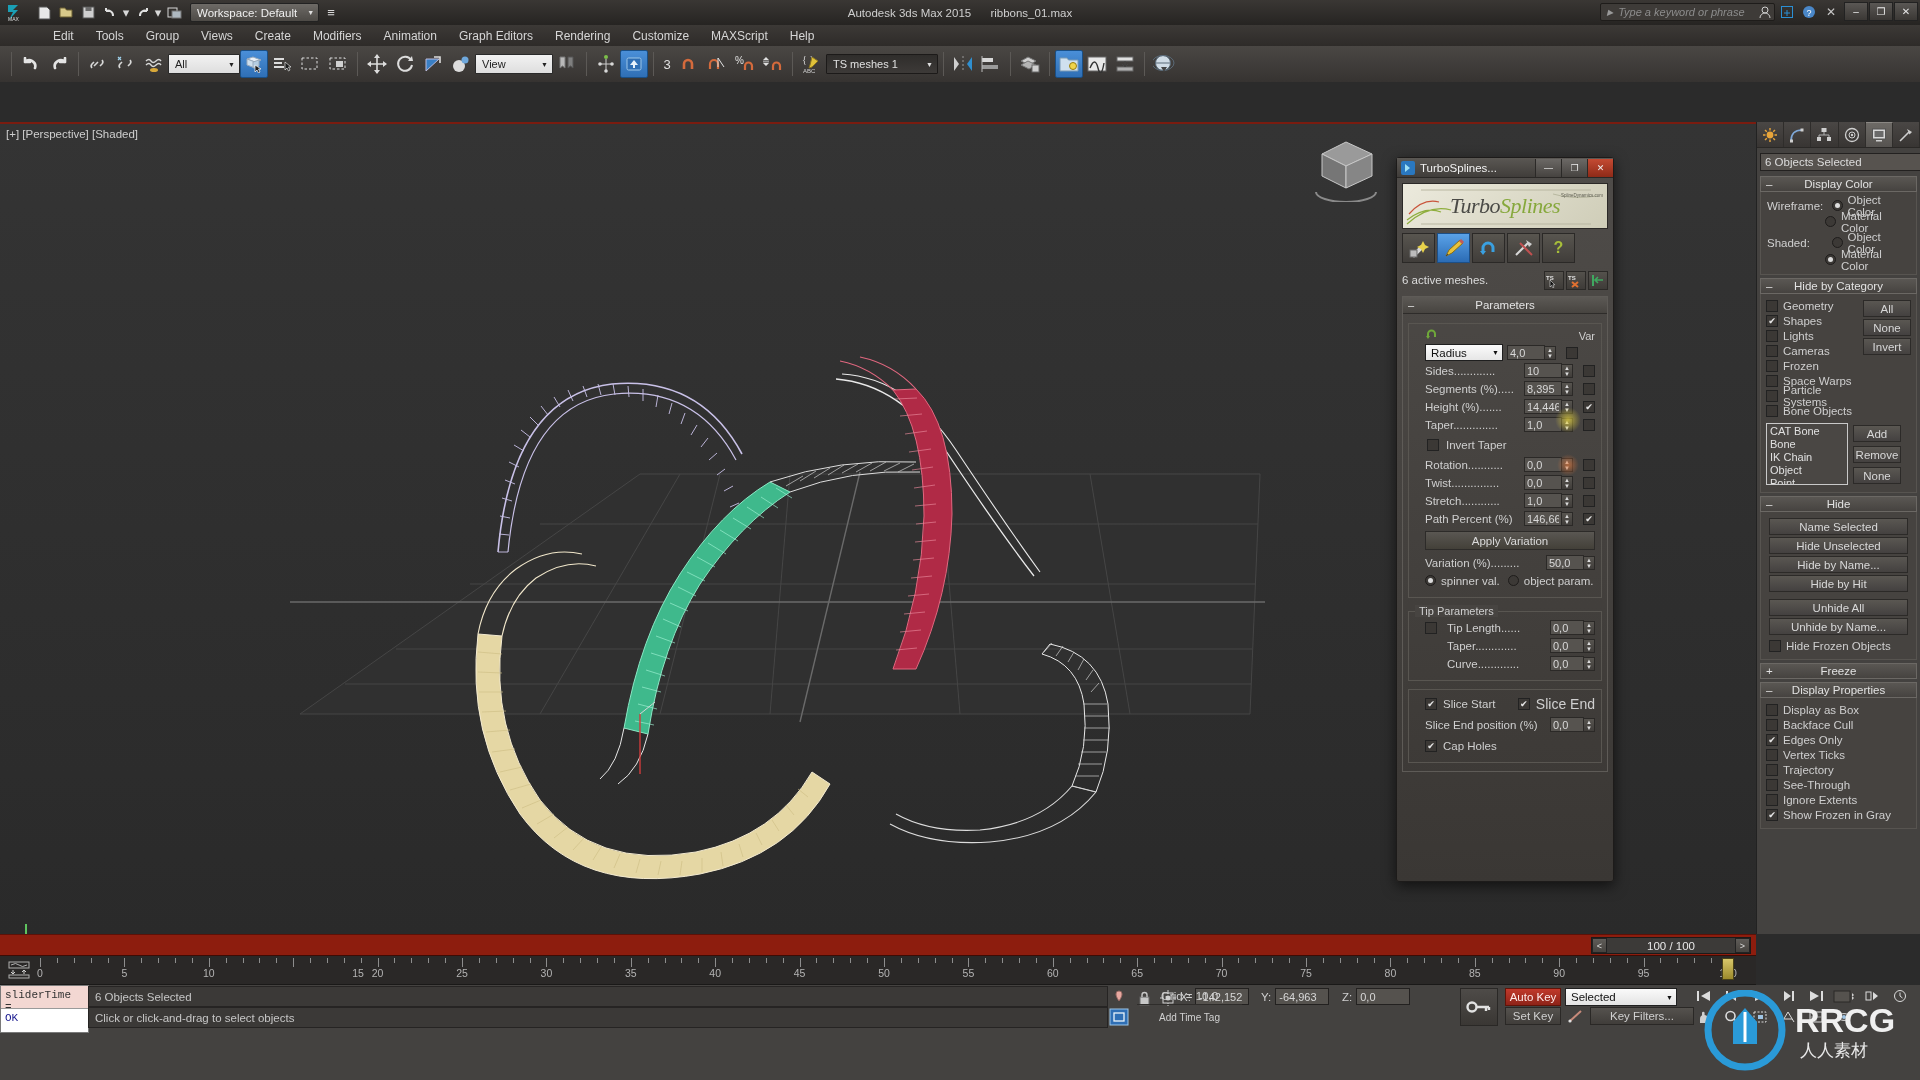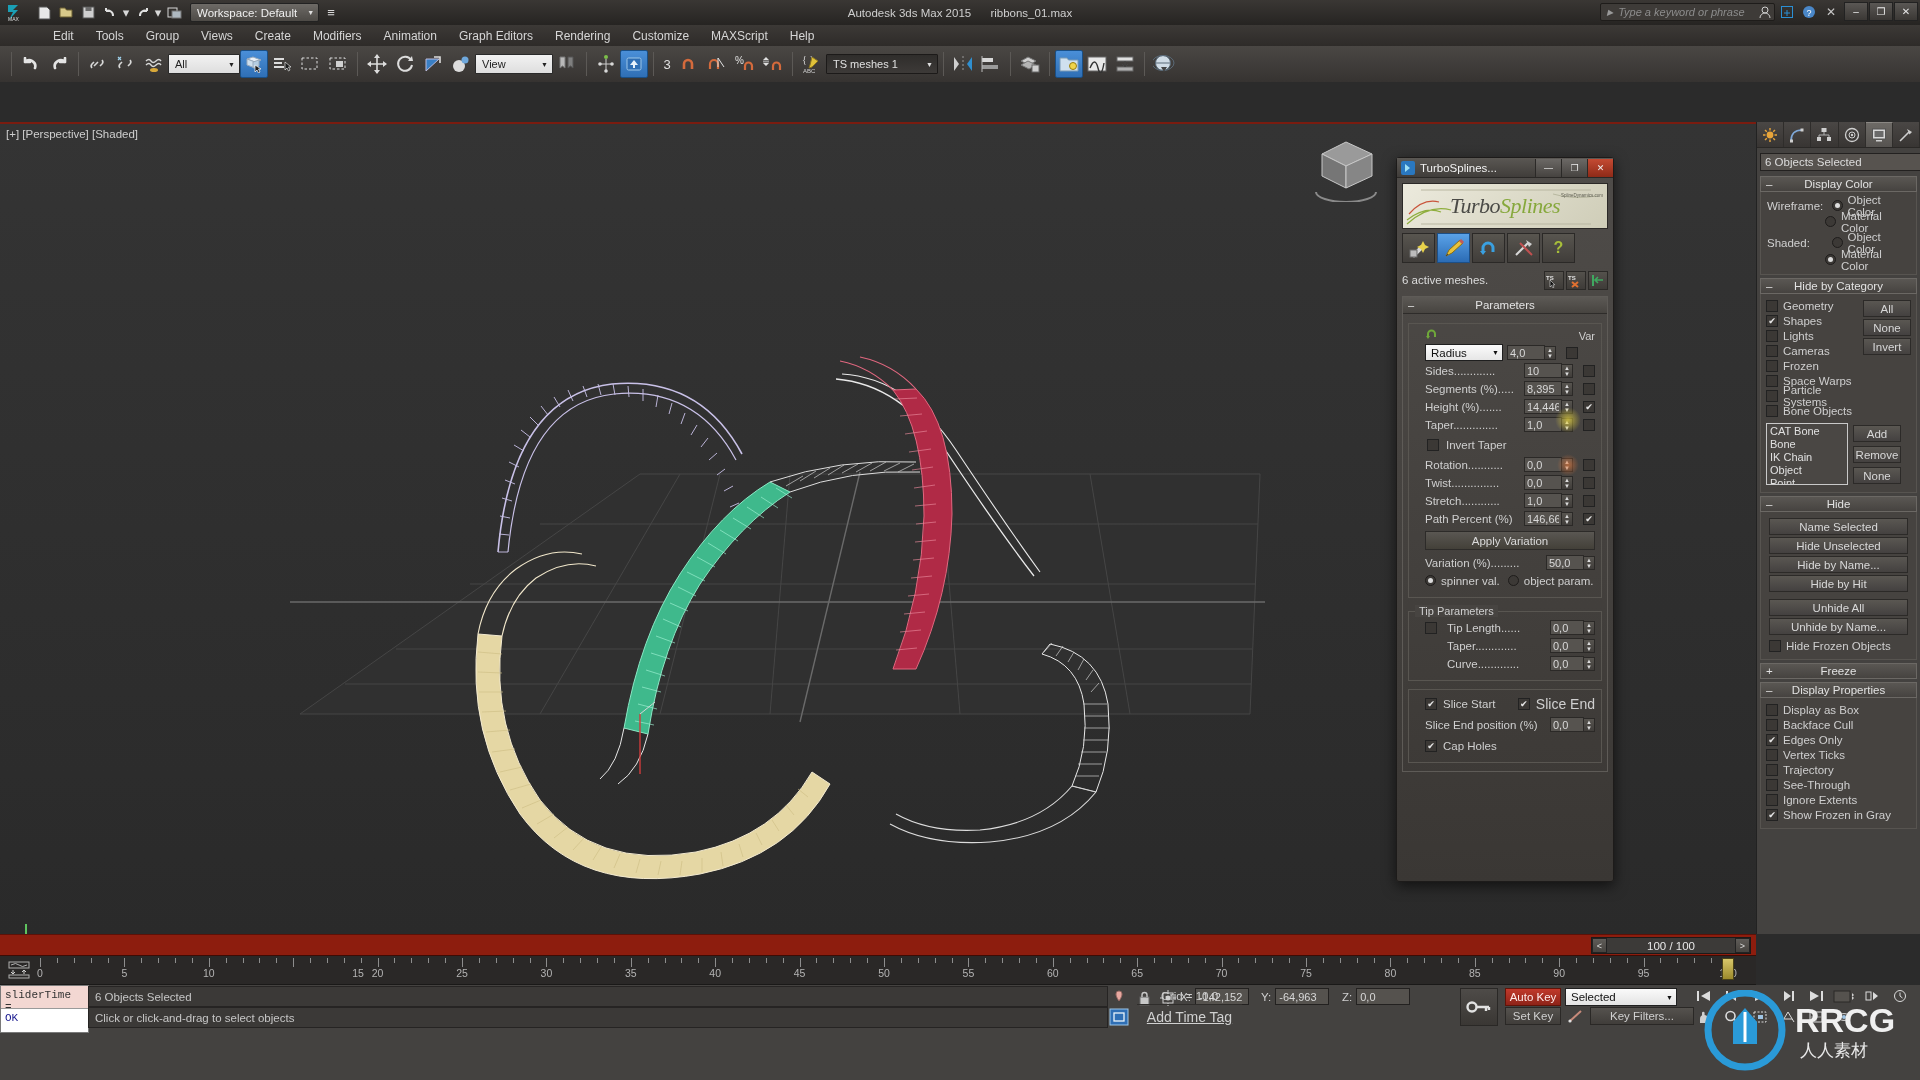--- a/index.html
+++ b/index.html
@@ -219,7 +219,7 @@
     display:flex;align-items:center;justify-content:center;
     font-size:11.5px; color:#d0d0d0; border-bottom:1px solid #2f2d2b;}
   .addtag{ position:absolute; left:1137px; top:1008px; width:105px; height:18px;
-    display:flex;align-items:center;justify-content:center; font-size:14px; color:#d0d0d0;text-decoration:underline;}
+    display:flex;align-items:center;justify-content:center; font-size:10px; color:#d0d0d0;}
   .keybtn{ position:absolute; left:1460px; top:988px; width:38px;height:38px;
     background:linear-gradient(#4e4b48,#3a3734); border:1px solid #2a2826;
     display:flex;align-items:center;justify-content:center;}

